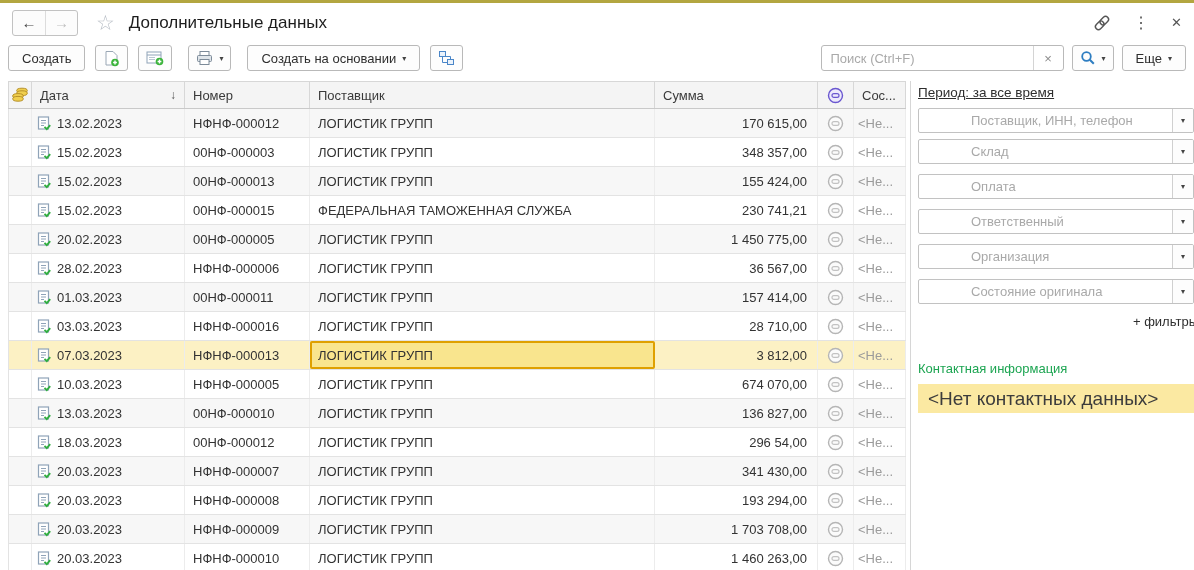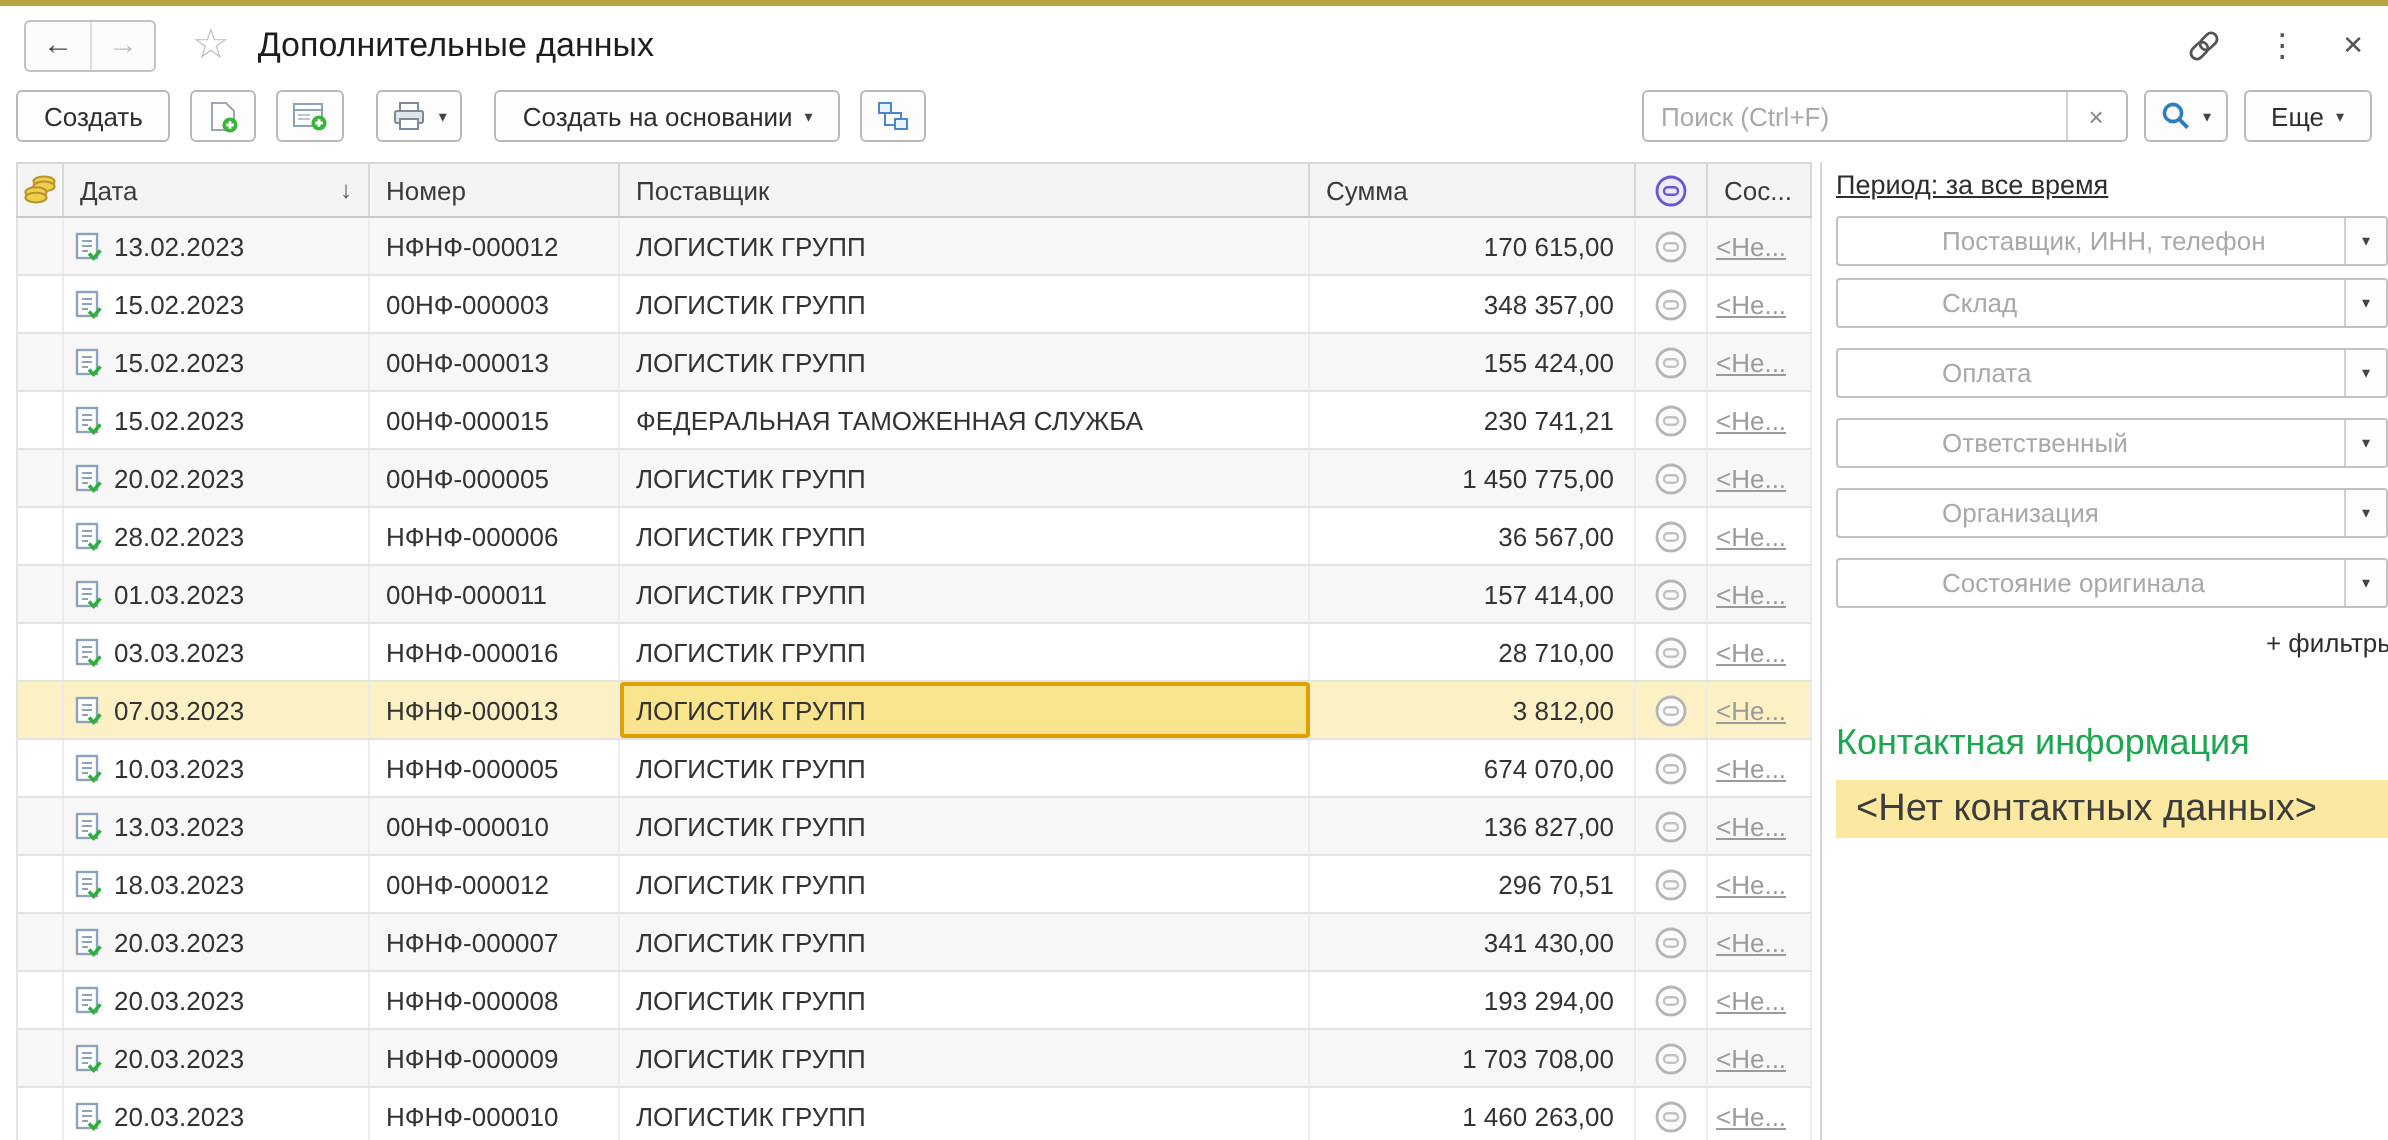--- a/index.html
+++ b/index.html
@@ -57,7 +57,7 @@
   .c-date { gap:6px; padding-left:5px; }
   .c-amount { justify-content:flex-end; padding-right:10px; }
   .c-status { padding:0 4px; }
-  .statuslink { color:#9b9b9b; text-decoration:underline; font-size:13px; overflow:hidden; text-overflow:ellipsis; }
+  .statuslink { color:#9b9b9b; font-size:13px; overflow:hidden; text-overflow:ellipsis; }
   .focus { outline:2px solid #dfa000; outline-offset:-2px; border-radius:2px; background:#f9e58e; }
 
   

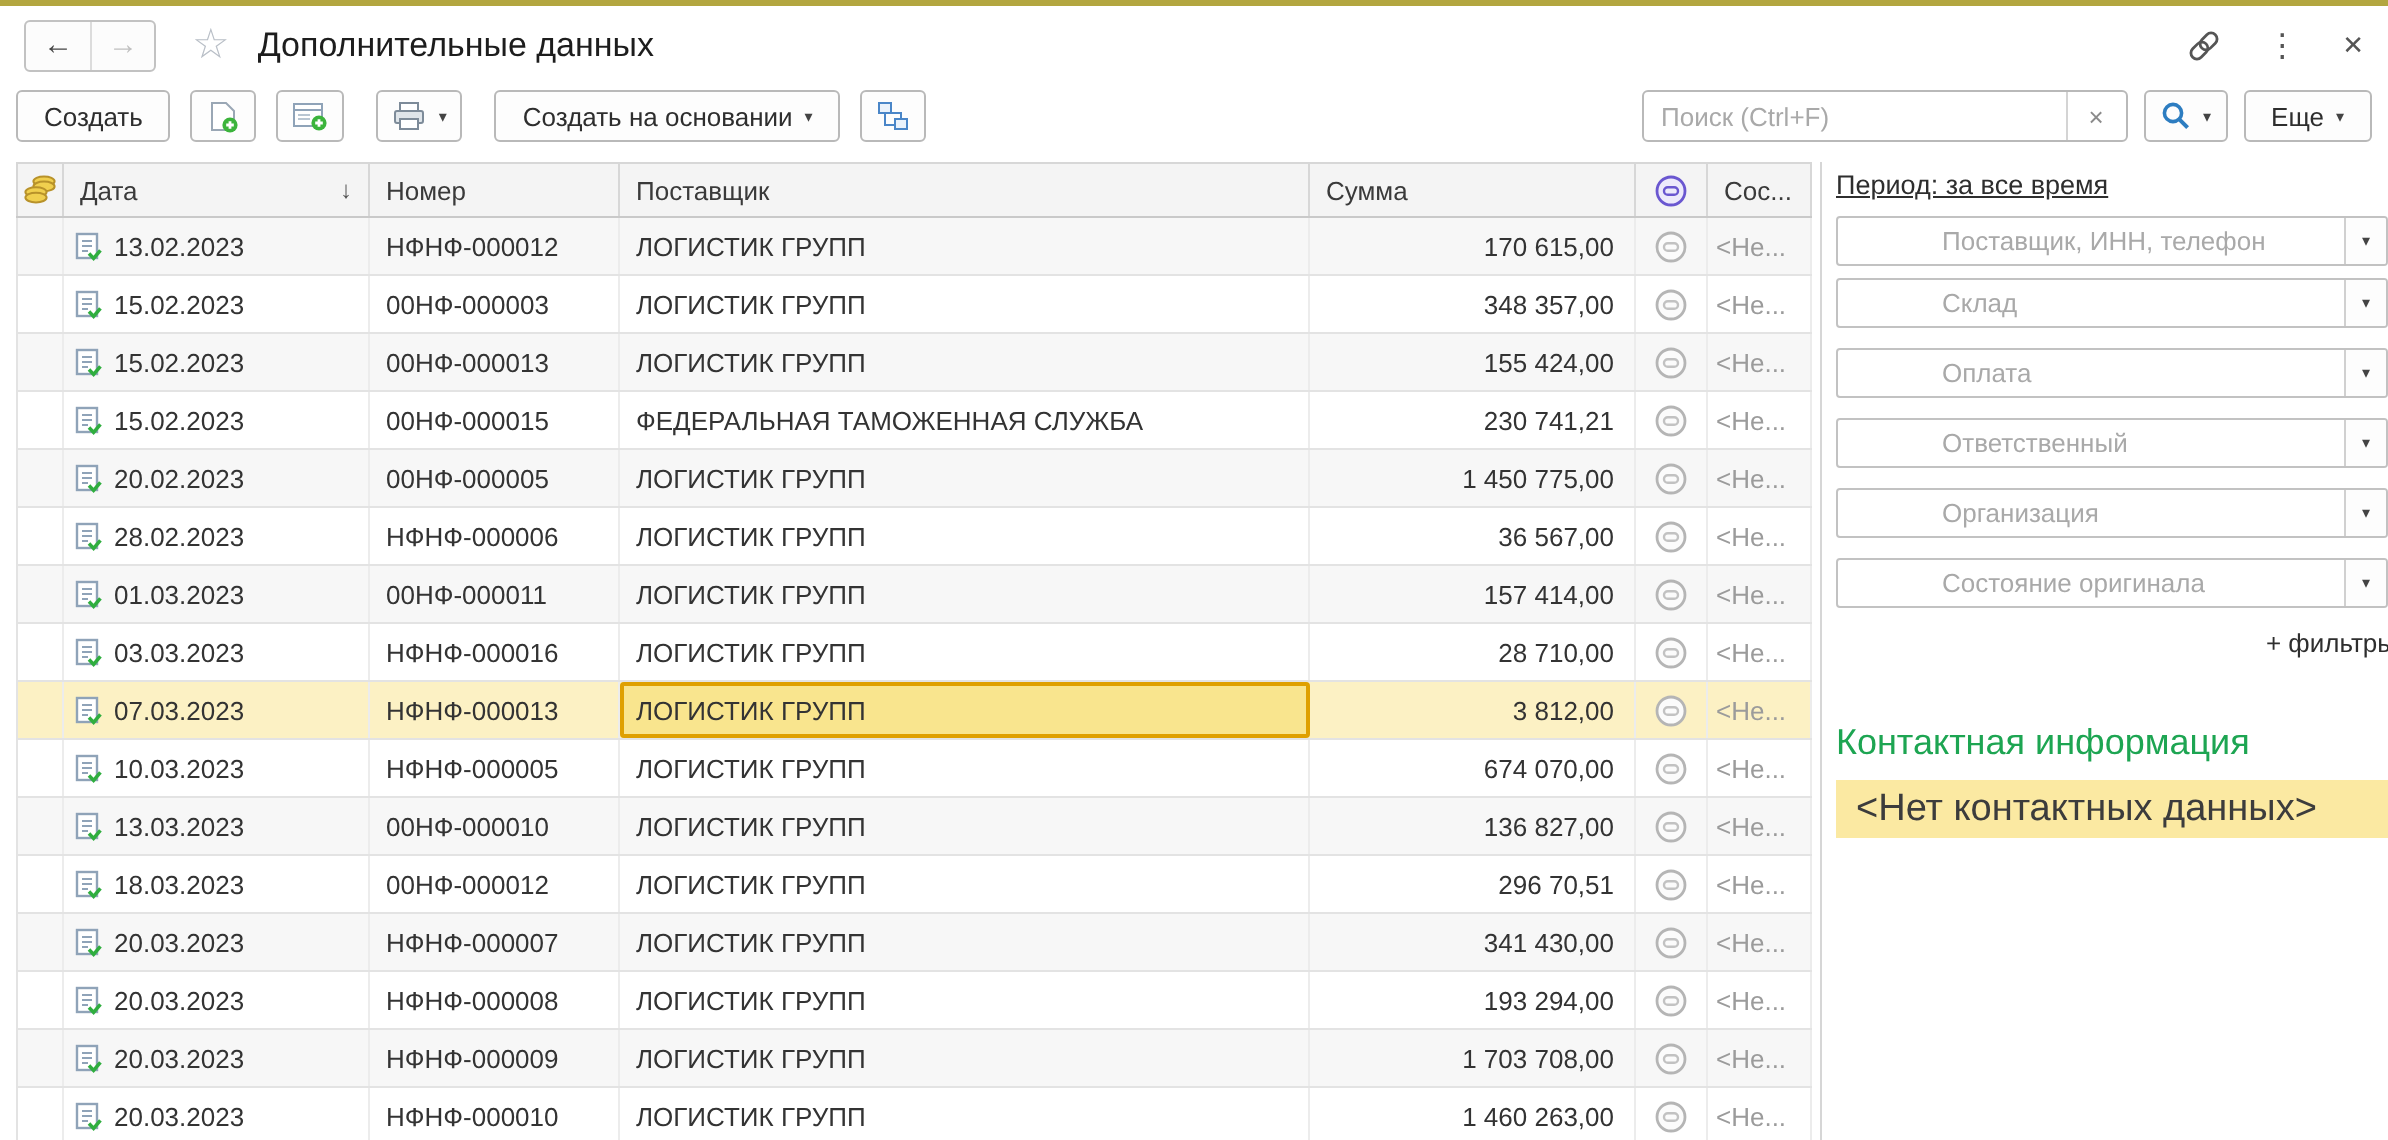--- a/index.html
+++ b/index.html
@@ -70,7 +70,7 @@
   .filter input::placeholder { color:#a9a9a9; }
   .filter .dd { width:21px; display:flex; align-items:center; justify-content:center; border-left:1px solid #d0d0d0; color:#444; font-size:8px; background:#fdfdfd; }
   .addfilters { text-align:right; font-size:13px; color:#2e2e2e; margin:4px -4px 0 0; }
-  .contact-h { margin-top:32px; font-size:18px; color:#1da552; }
+  .contact-h { margin-top:32px; font-size:13px; color:#1da552; }
   .contact-box { margin-top:8px; height:29px; background:#fbe9a2; display:flex; align-items:center; padding:0 10px; font-size:19px; color:#3c3c3c; }
 </style>
 </head>

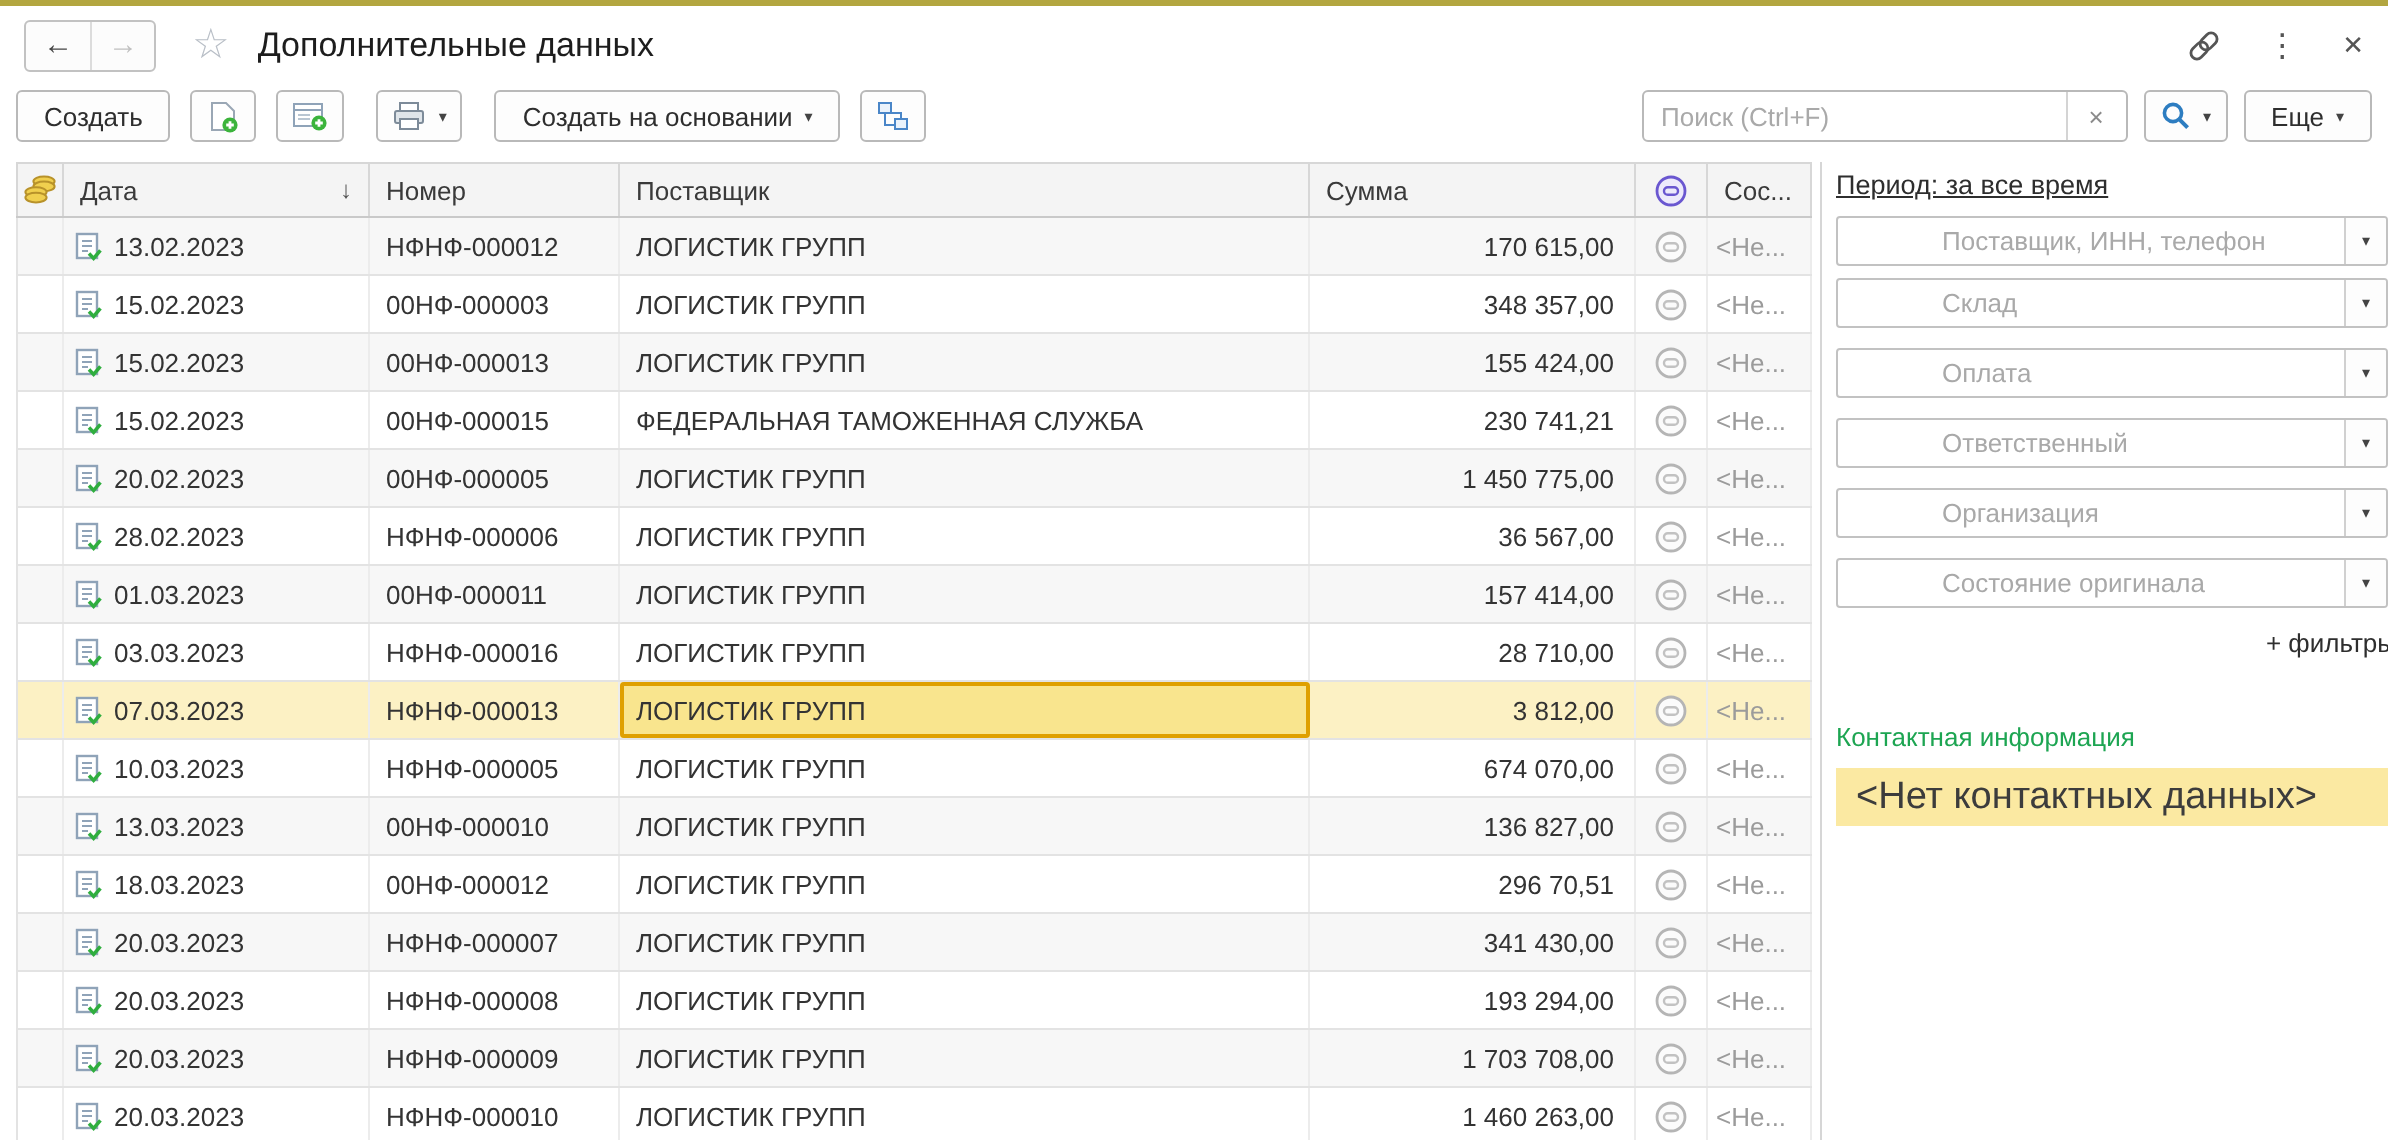--- a/index.html
+++ b/index.html
@@ -486,7 +486,7 @@
     <div class="tc">
           <span>ЛОГИСТИК ГРУПП</span>
         </div>
-    <div class="tc c-amount">296 70,51</div>
+    <div class="tc c-amount">296 54,00</div>
     <div class="tc center">
       <svg width="17" height="17" viewBox="0 0 17 17">
             <circle cx="8.5" cy="8.5" r="7" fill="#fbfbfb" stroke="#b5b5b5" stroke-width="1.4"></circle>

